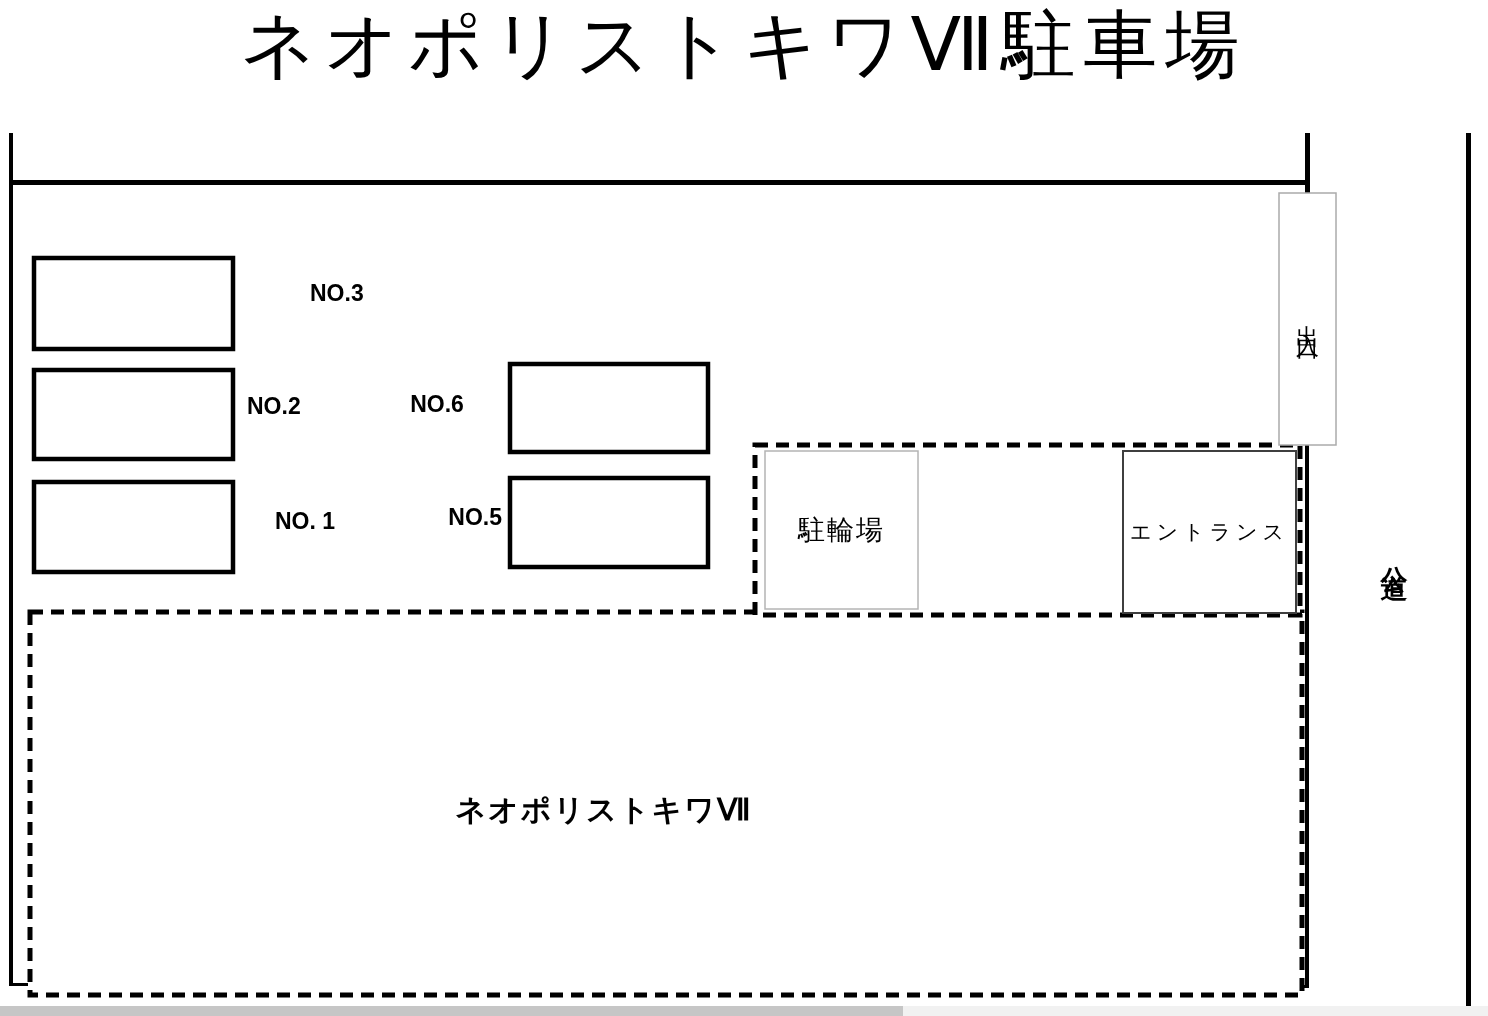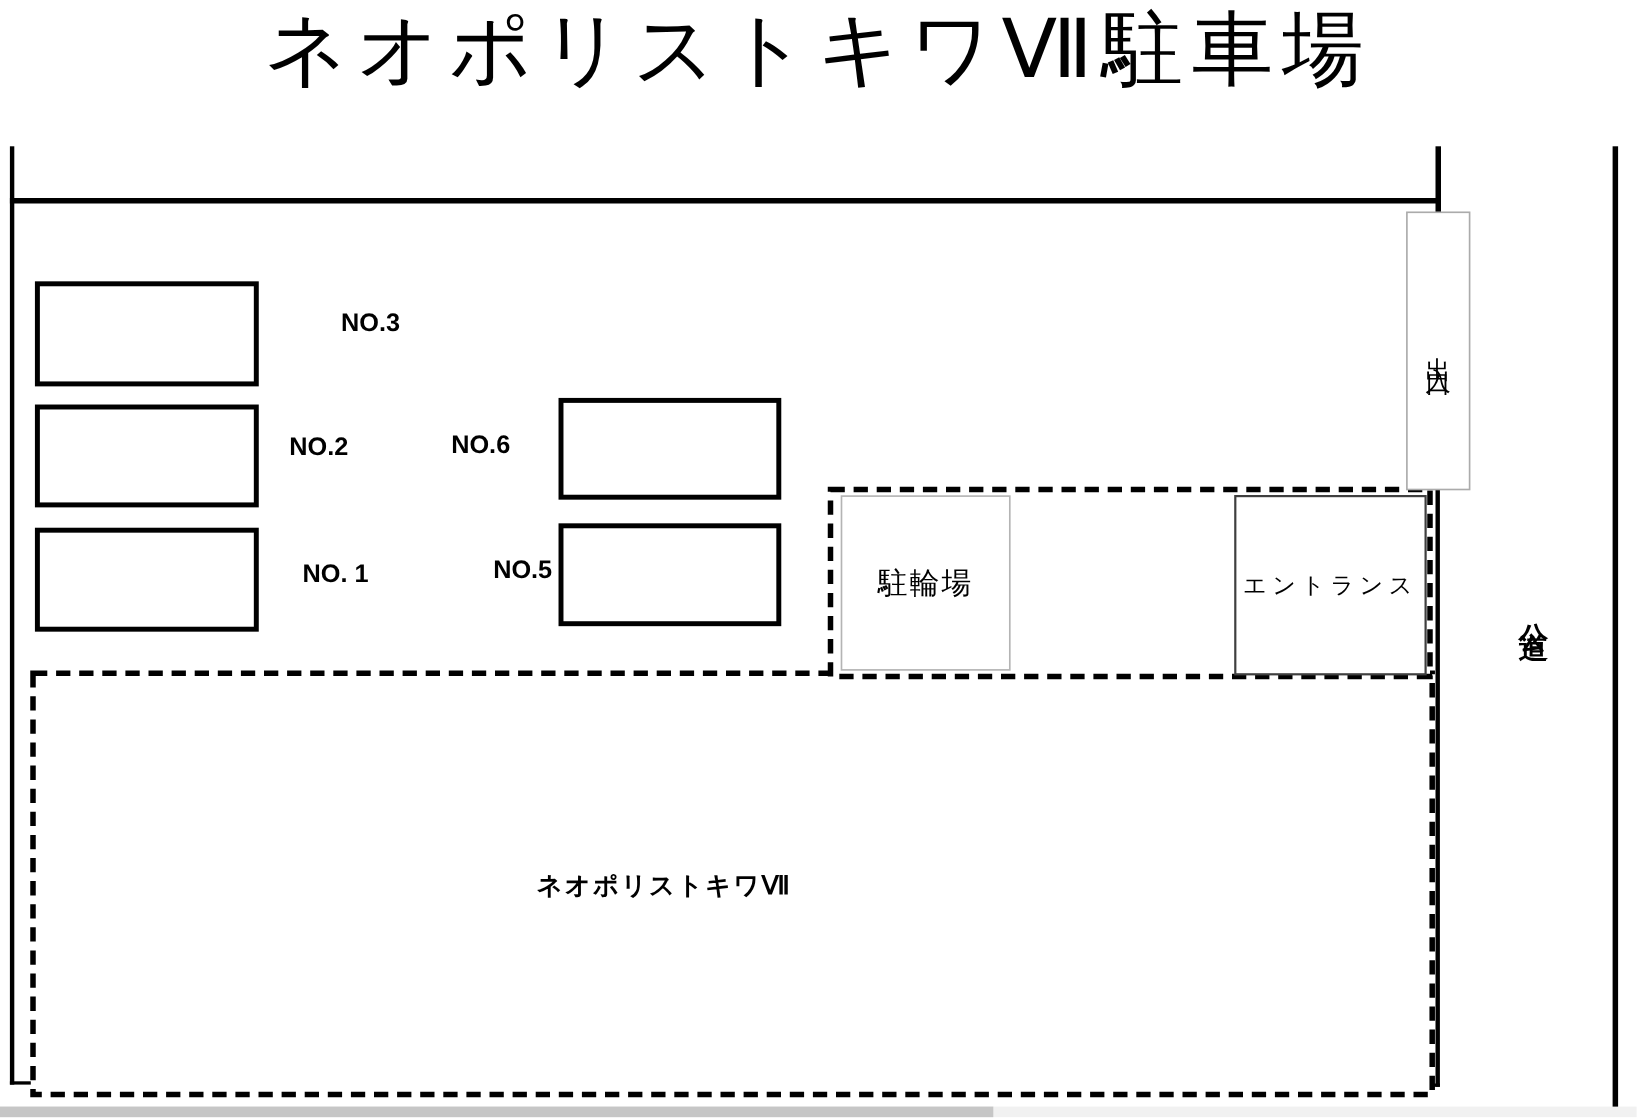--- a/index.html
+++ b/index.html
@@ -24,7 +24,7 @@
     font-size:23px;line-height:28px;font-weight:600;
   }
   .lbl-no3{left:263px;top:279px;margin-left:47px;}
-  .lbl-no2{left:263px;top:392px;}
+  .lbl-no2{left:247px;top:392px;}
   .lbl-no1{left:263px;top:507px;margin-left:12px;}
   .lbl-no6{left:382px;top:390px;width:110px;text-align:center;}
   .lbl-no5{left:392px;top:503px;width:110px;text-align:right;}

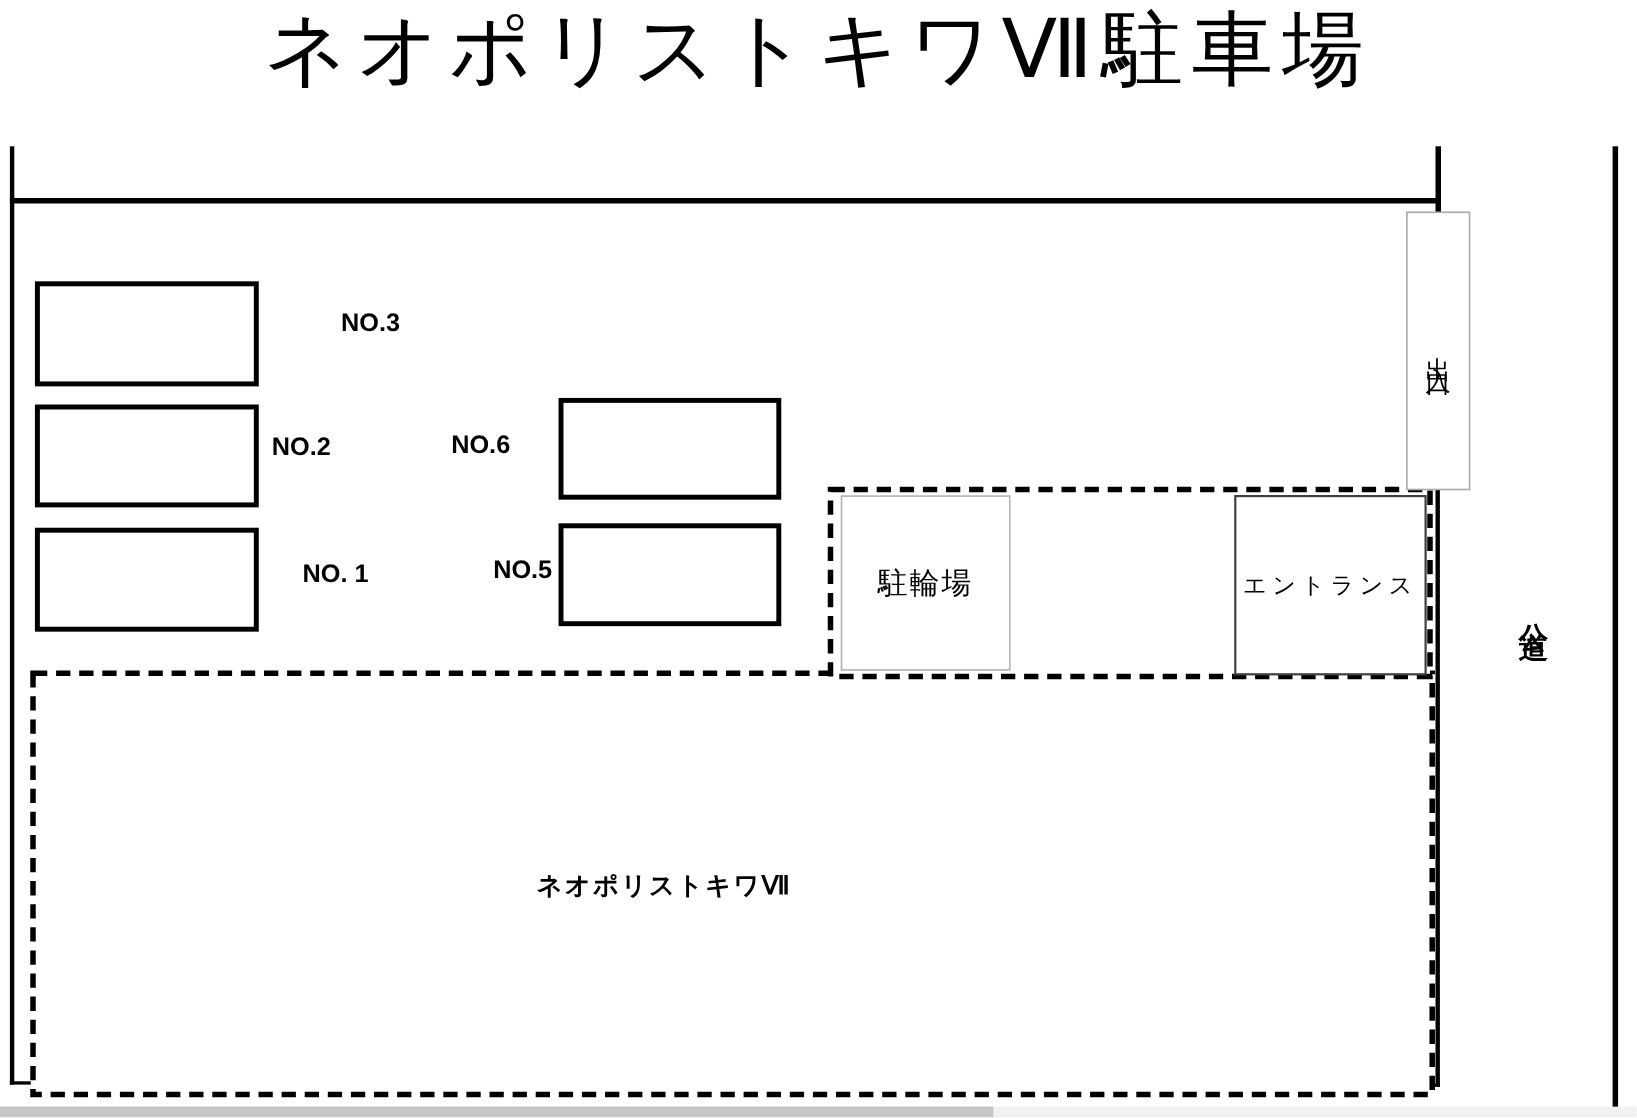--- a/index.html
+++ b/index.html
@@ -51,7 +51,7 @@
   .building-label{
     left:304px;top:790px;width:600px;
     text-align:center;
-    font-size:23px;font-weight:700;letter-spacing:2px;
+    font-size:30px;font-weight:700;letter-spacing:2px;
   }
   .road-label{
     left:1356px;top:503px;width:56px;height:100px;

